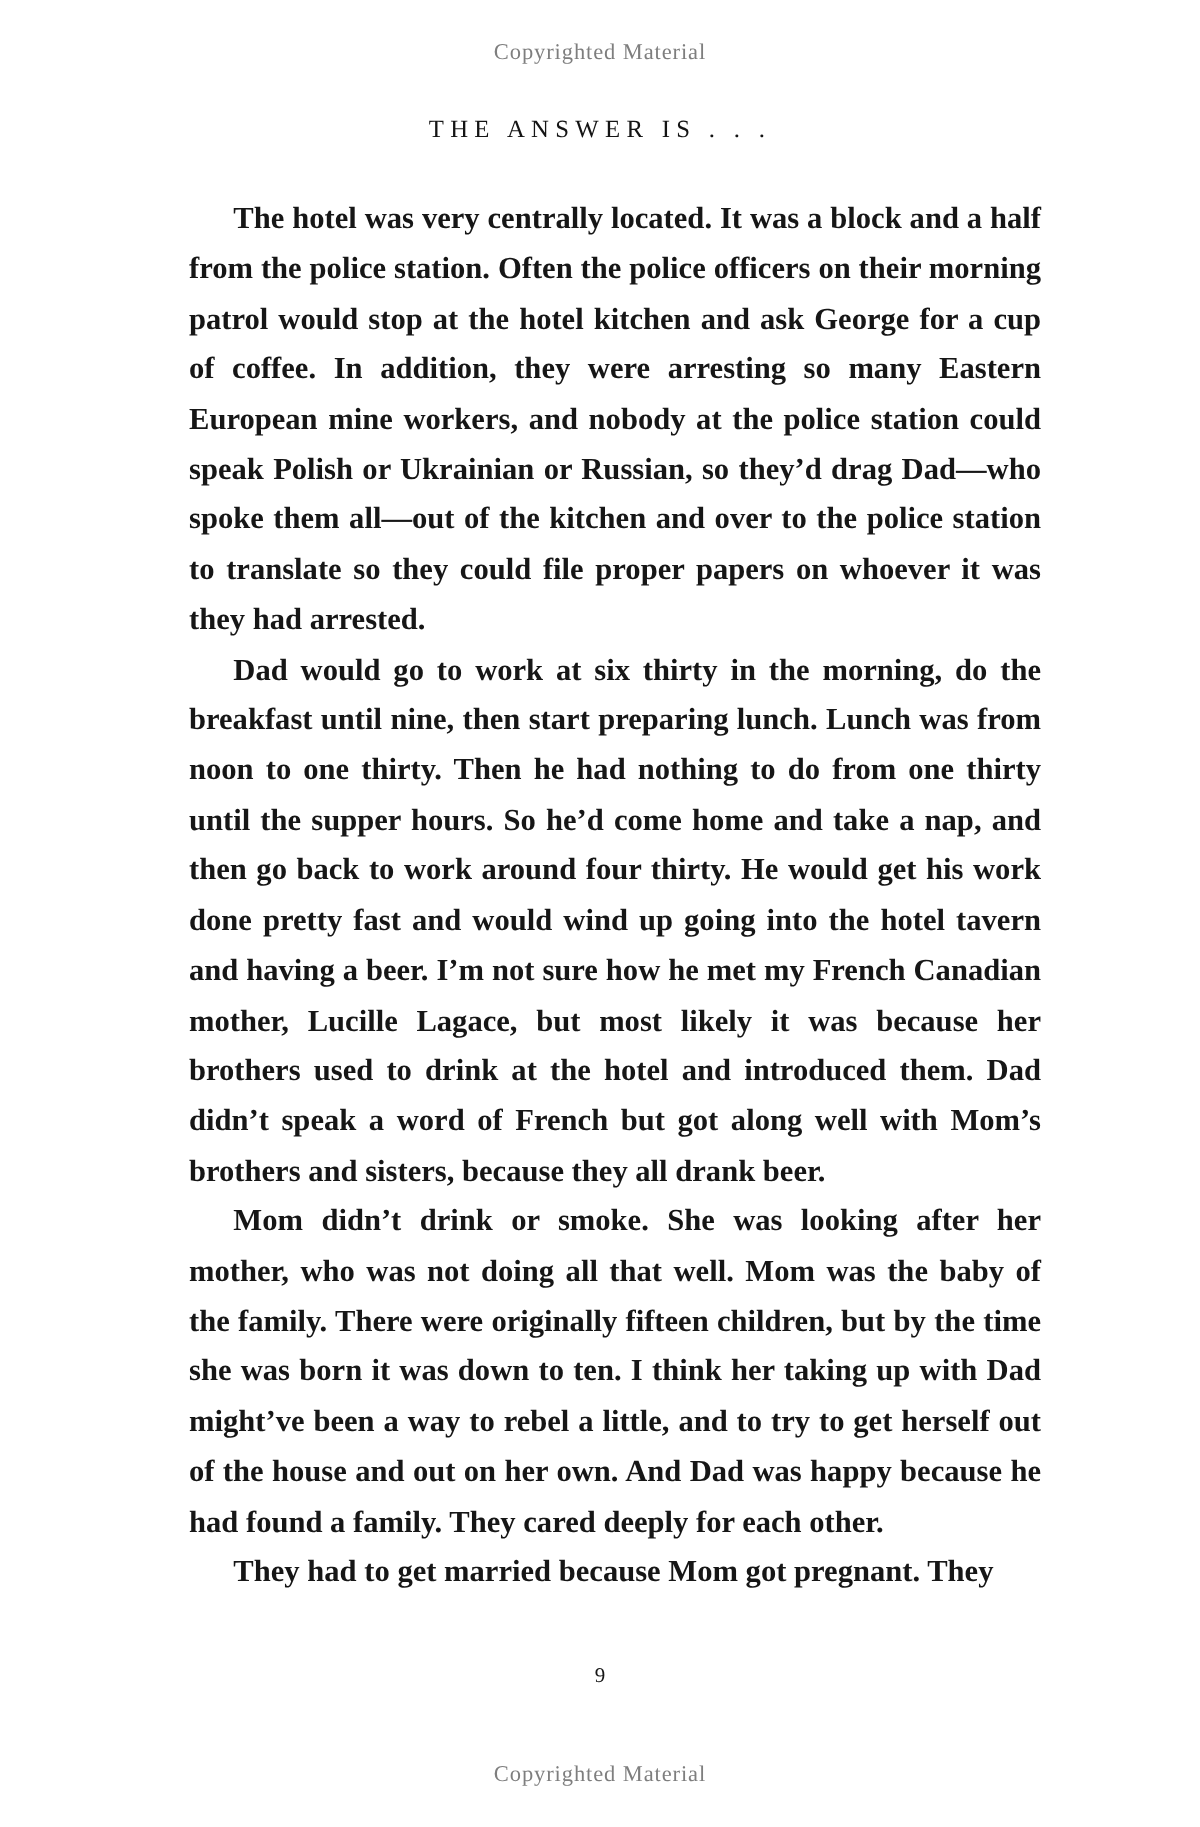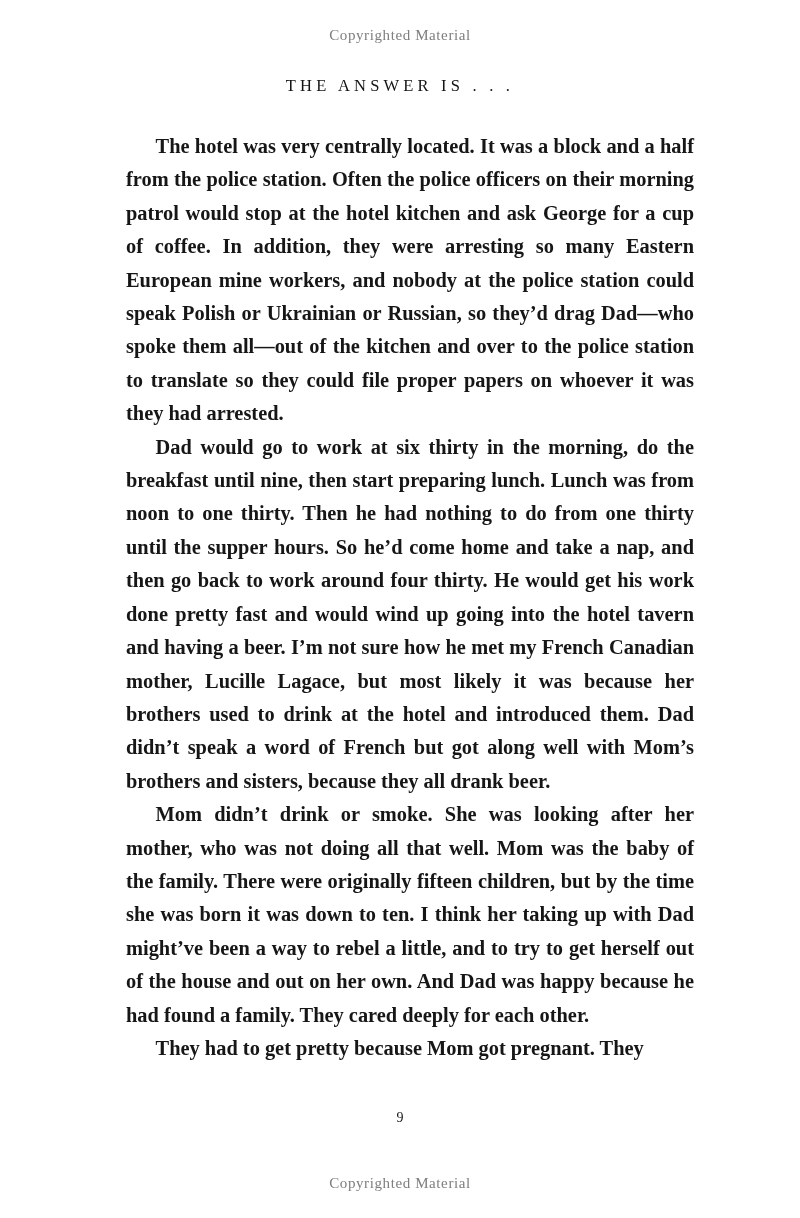--- a/index.html
+++ b/index.html
@@ -89,7 +89,7 @@
     <p>The hotel was very centrally located. It was a block and a half from the police station. Often the police officers on their morning patrol would stop at the hotel kitchen and ask George for a cup of coffee. In addition, they were arresting so many Eastern European mine workers, and nobody at the police station could speak Polish or Ukrainian or Russian, so they’d drag Dad—who spoke them all—out of the kitchen and over to the police station to translate so they could file proper papers on whoever it was they had arrested.</p>
     <p>Dad would go to work at six thirty in the morning, do the breakfast until nine, then start preparing lunch. Lunch was from noon to one thirty. Then he had nothing to do from one thirty until the supper hours. So he’d come home and take a nap, and then go back to work around four thirty. He would get his work done pretty fast and would wind up going into the hotel tavern and having a beer. I’m not sure how he met my French Canadian mother, Lucille Lagace, but most likely it was because her brothers used to drink at the hotel and introduced them. Dad didn’t speak a word of French but got along well with Mom’s brothers and sisters, because they all drank beer.</p>
     <p>Mom didn’t drink or smoke. She was looking after her mother, who was not doing all that well. Mom was the baby of the family. There were originally fifteen children, but by the time she was born it was down to ten. I think her taking up with Dad might’ve been a way to rebel a little, and to try to get herself out of the house and out on her own. And Dad was happy because he had found a family. They cared deeply for each other.</p>
-    <p>They had to get pretty because Mom got pregnant. They</p>
+    <p>They had to get married because Mom got pregnant. They</p>
   </div>
 
   <div class="folio">9</div>

